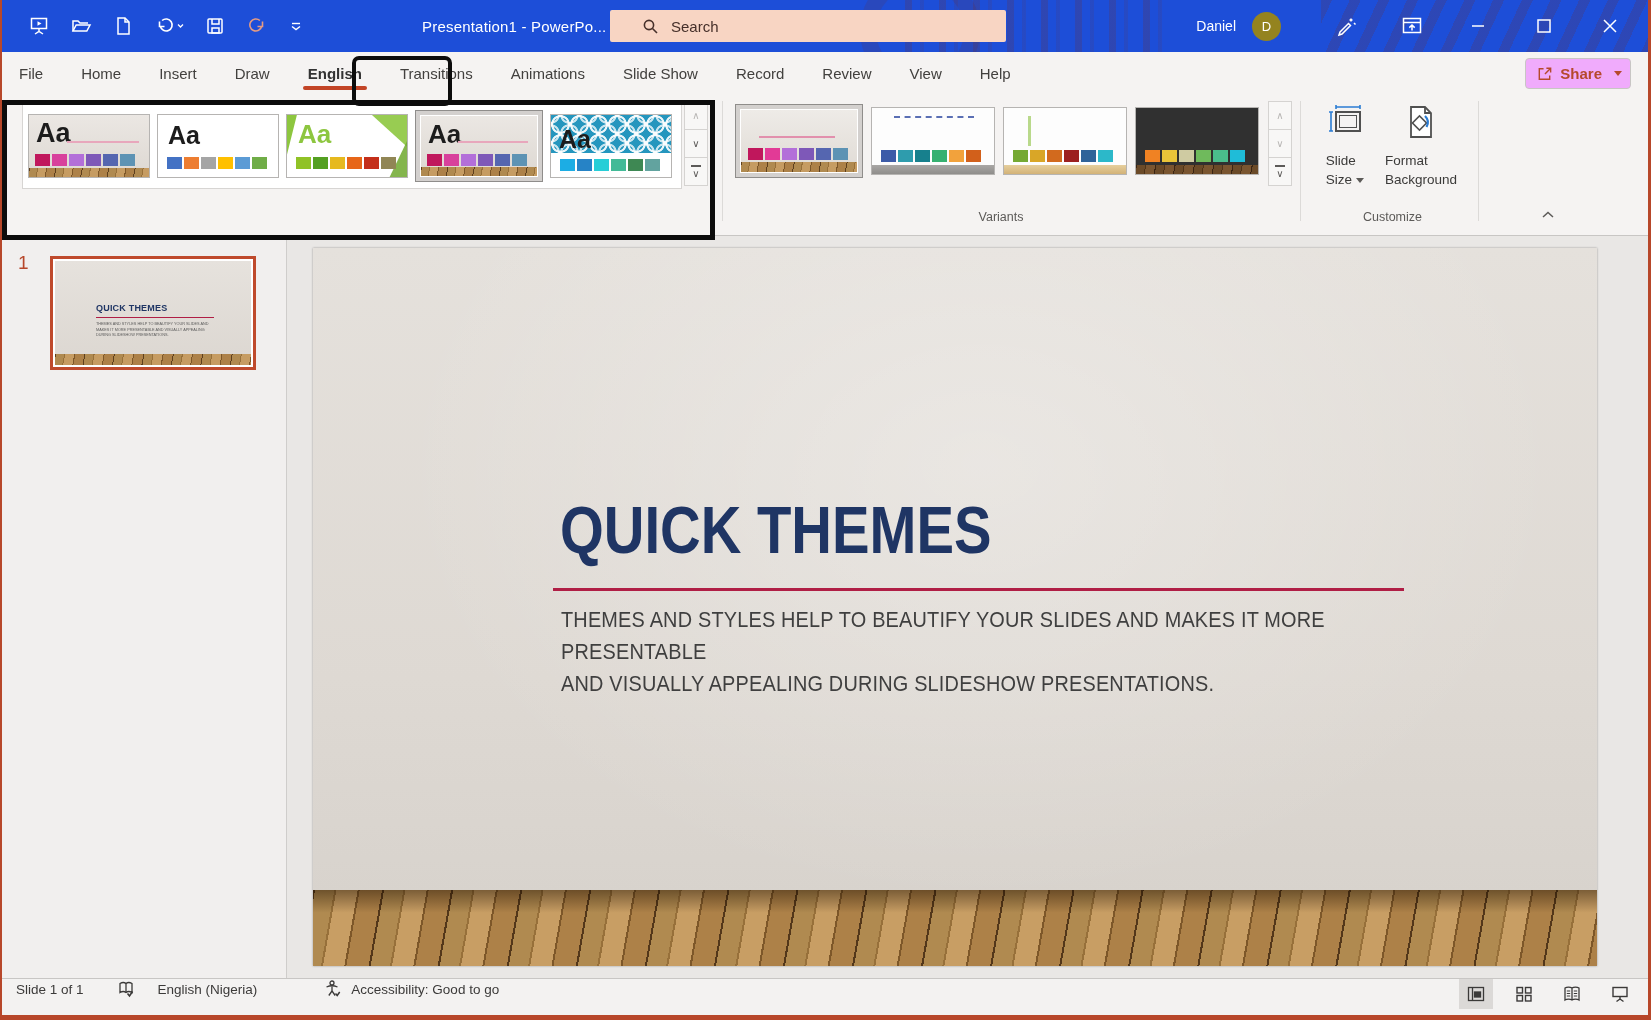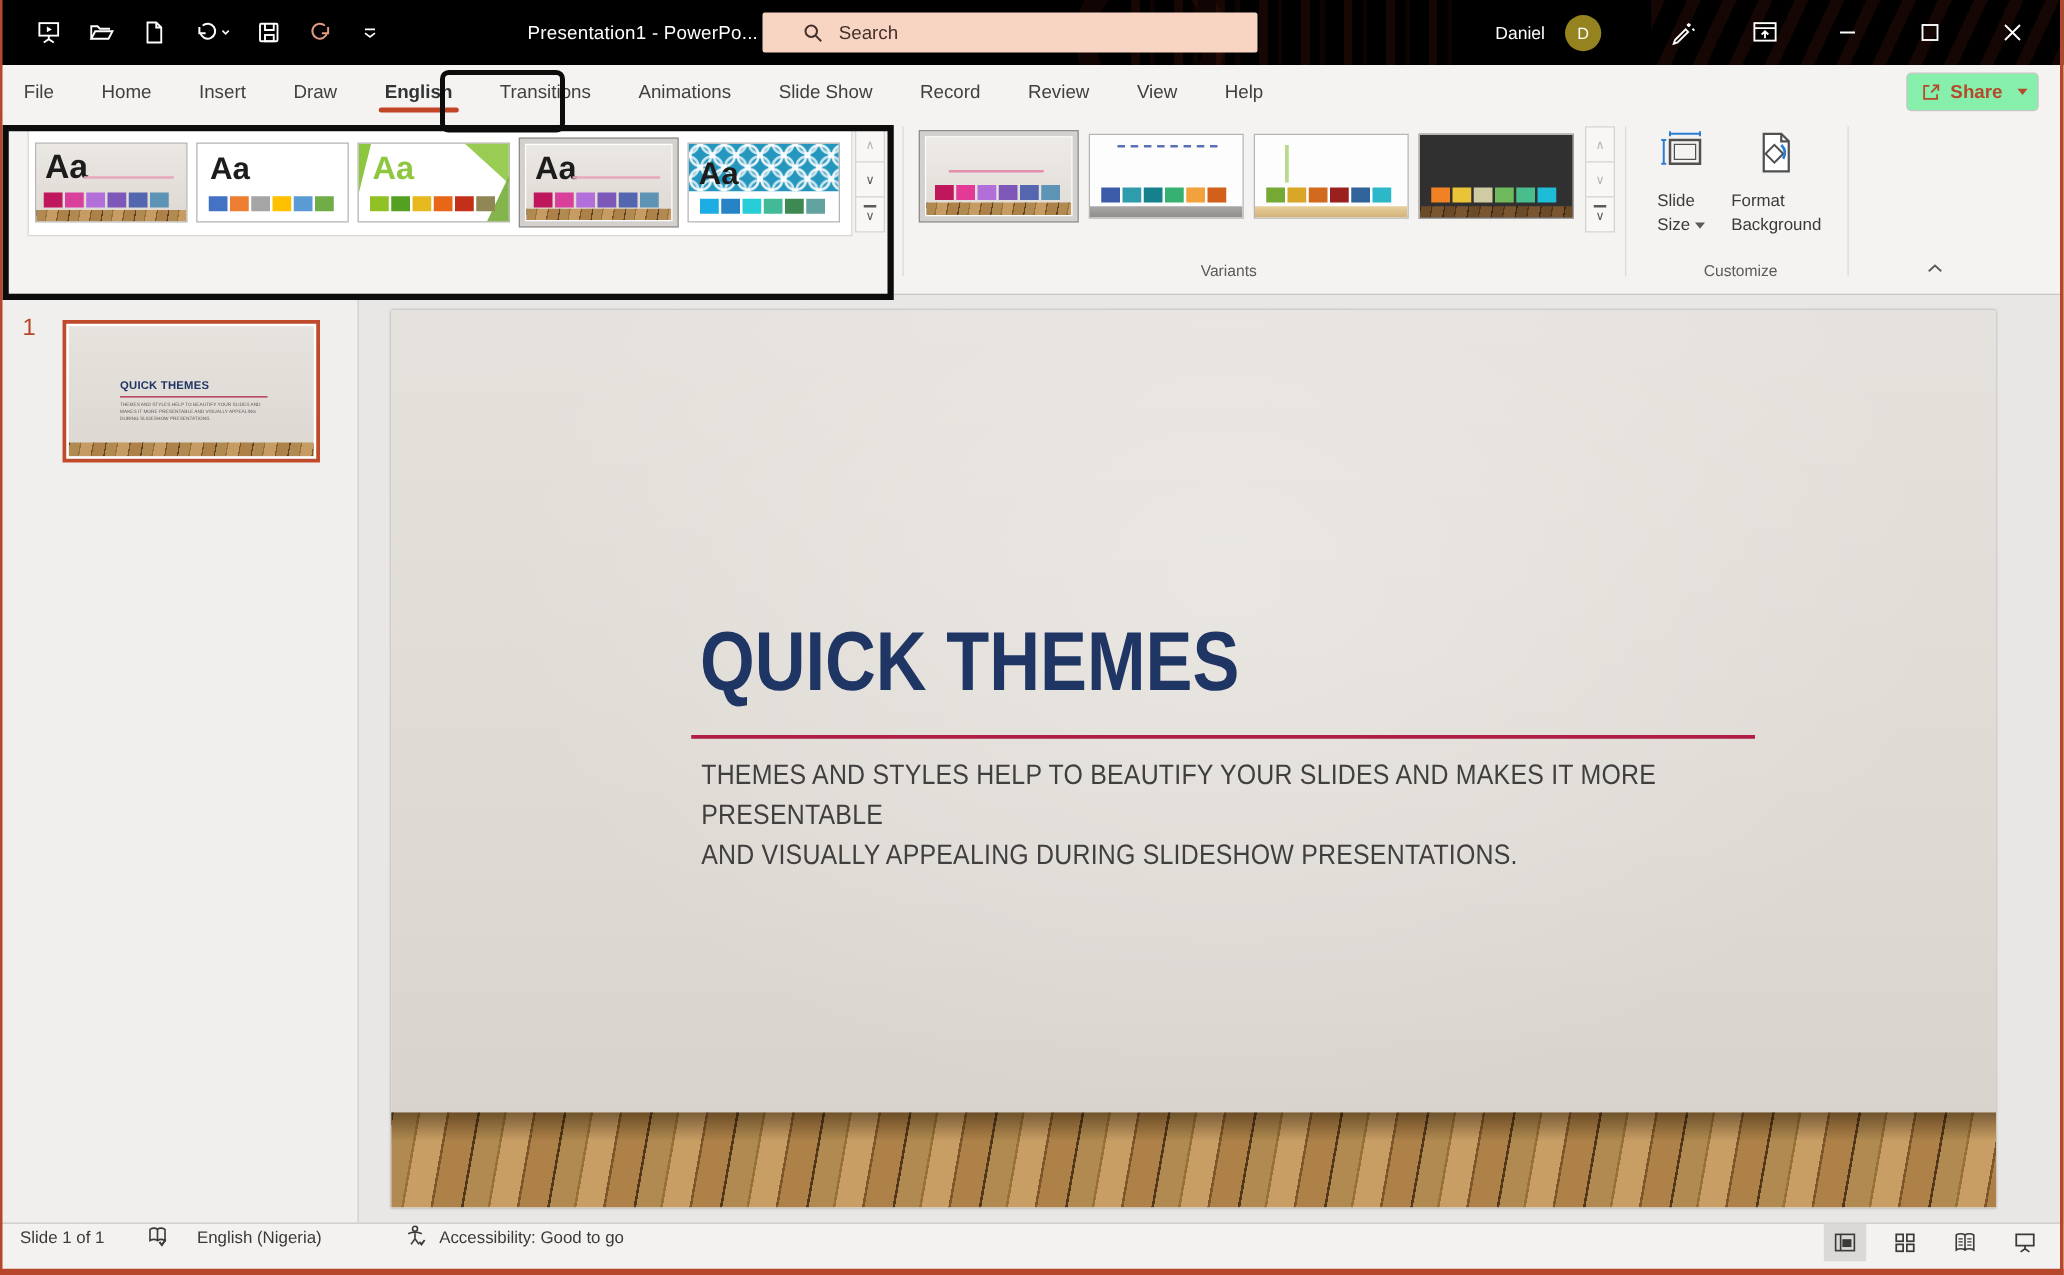--- a/index.html
+++ b/index.html
@@ -11,7 +11,7 @@
   .frame { position:absolute; inset:0; border-left:2px solid #b7472a; border-right:3px solid #b7472a; border-bottom:5px solid #b7472a; pointer-events:none; z-index:90; }
 
   
-  .titlebar { position:relative; height:52px; background:#000000; display:flex; align-items:center; overflow:hidden; }
+  .titlebar { position:relative; height:52px; background:#1d4ed8; display:flex; align-items:center; overflow:hidden; }
   .deco { position:absolute; top:0; bottom:0; opacity:.35; pointer-events:none; }
   .deco.bars { left:905px; width:260px; background:repeating-linear-gradient(90deg, rgba(122,38,20,.55) 0 7px, transparent 7px 15px, rgba(122,38,20,.3) 15px 19px, transparent 19px 34px); }
   .deco.diag { right:0; width:330px; background:repeating-linear-gradient(115deg, rgba(122,38,20,.5) 0 10px, transparent 10px 26px); }

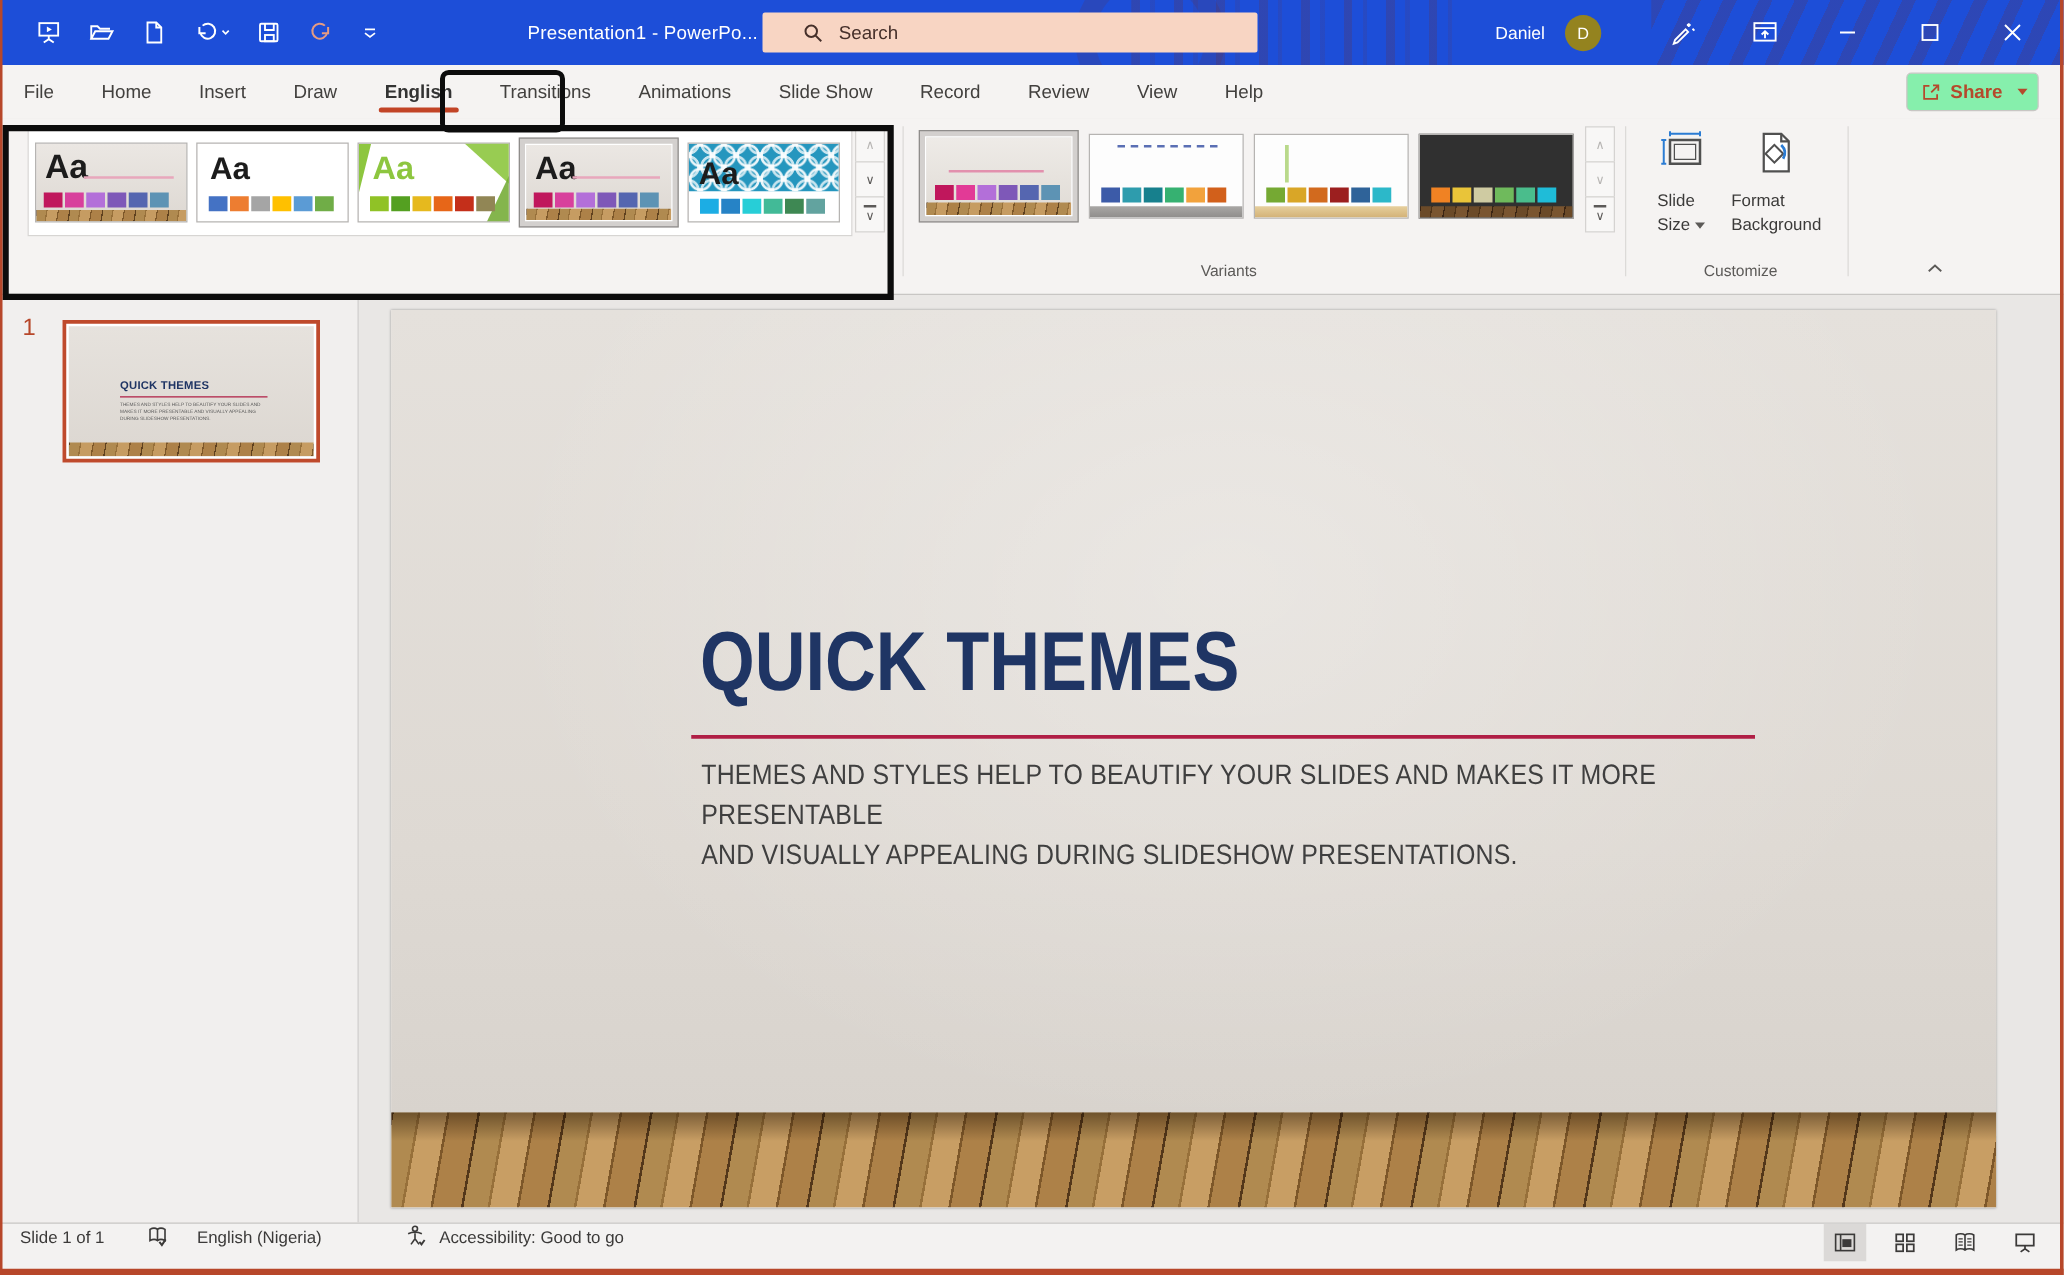--- a/index.html
+++ b/index.html
@@ -31,7 +31,7 @@
   .tab { display:flex; align-items:center; padding:0 19px; font-size:15px; color:#42403e; position:relative; cursor:default; }
   .tab.active { font-weight:bold; color:#333; }
   .tab.active .underline { position:absolute; left:14px; right:14px; bottom:5px; height:4px; background:#c24426; border-radius:2px; }
-  .share-wrap { position:absolute; right:20px; top:6px; height:31px; display:flex; align-items:center; background:#86efac; border:1px solid #c8c6c4; border-radius:4px; padding:0 8px 0 10px; }
+  .share-wrap { position:absolute; right:20px; top:6px; height:31px; display:flex; align-items:center; background:#f0abfc; border:1px solid #c8c6c4; border-radius:4px; padding:0 8px 0 10px; }
   .share-label { color:#b5492c; font-size:15px; font-weight:bold; margin:0 8px 0 7px; }
 
   

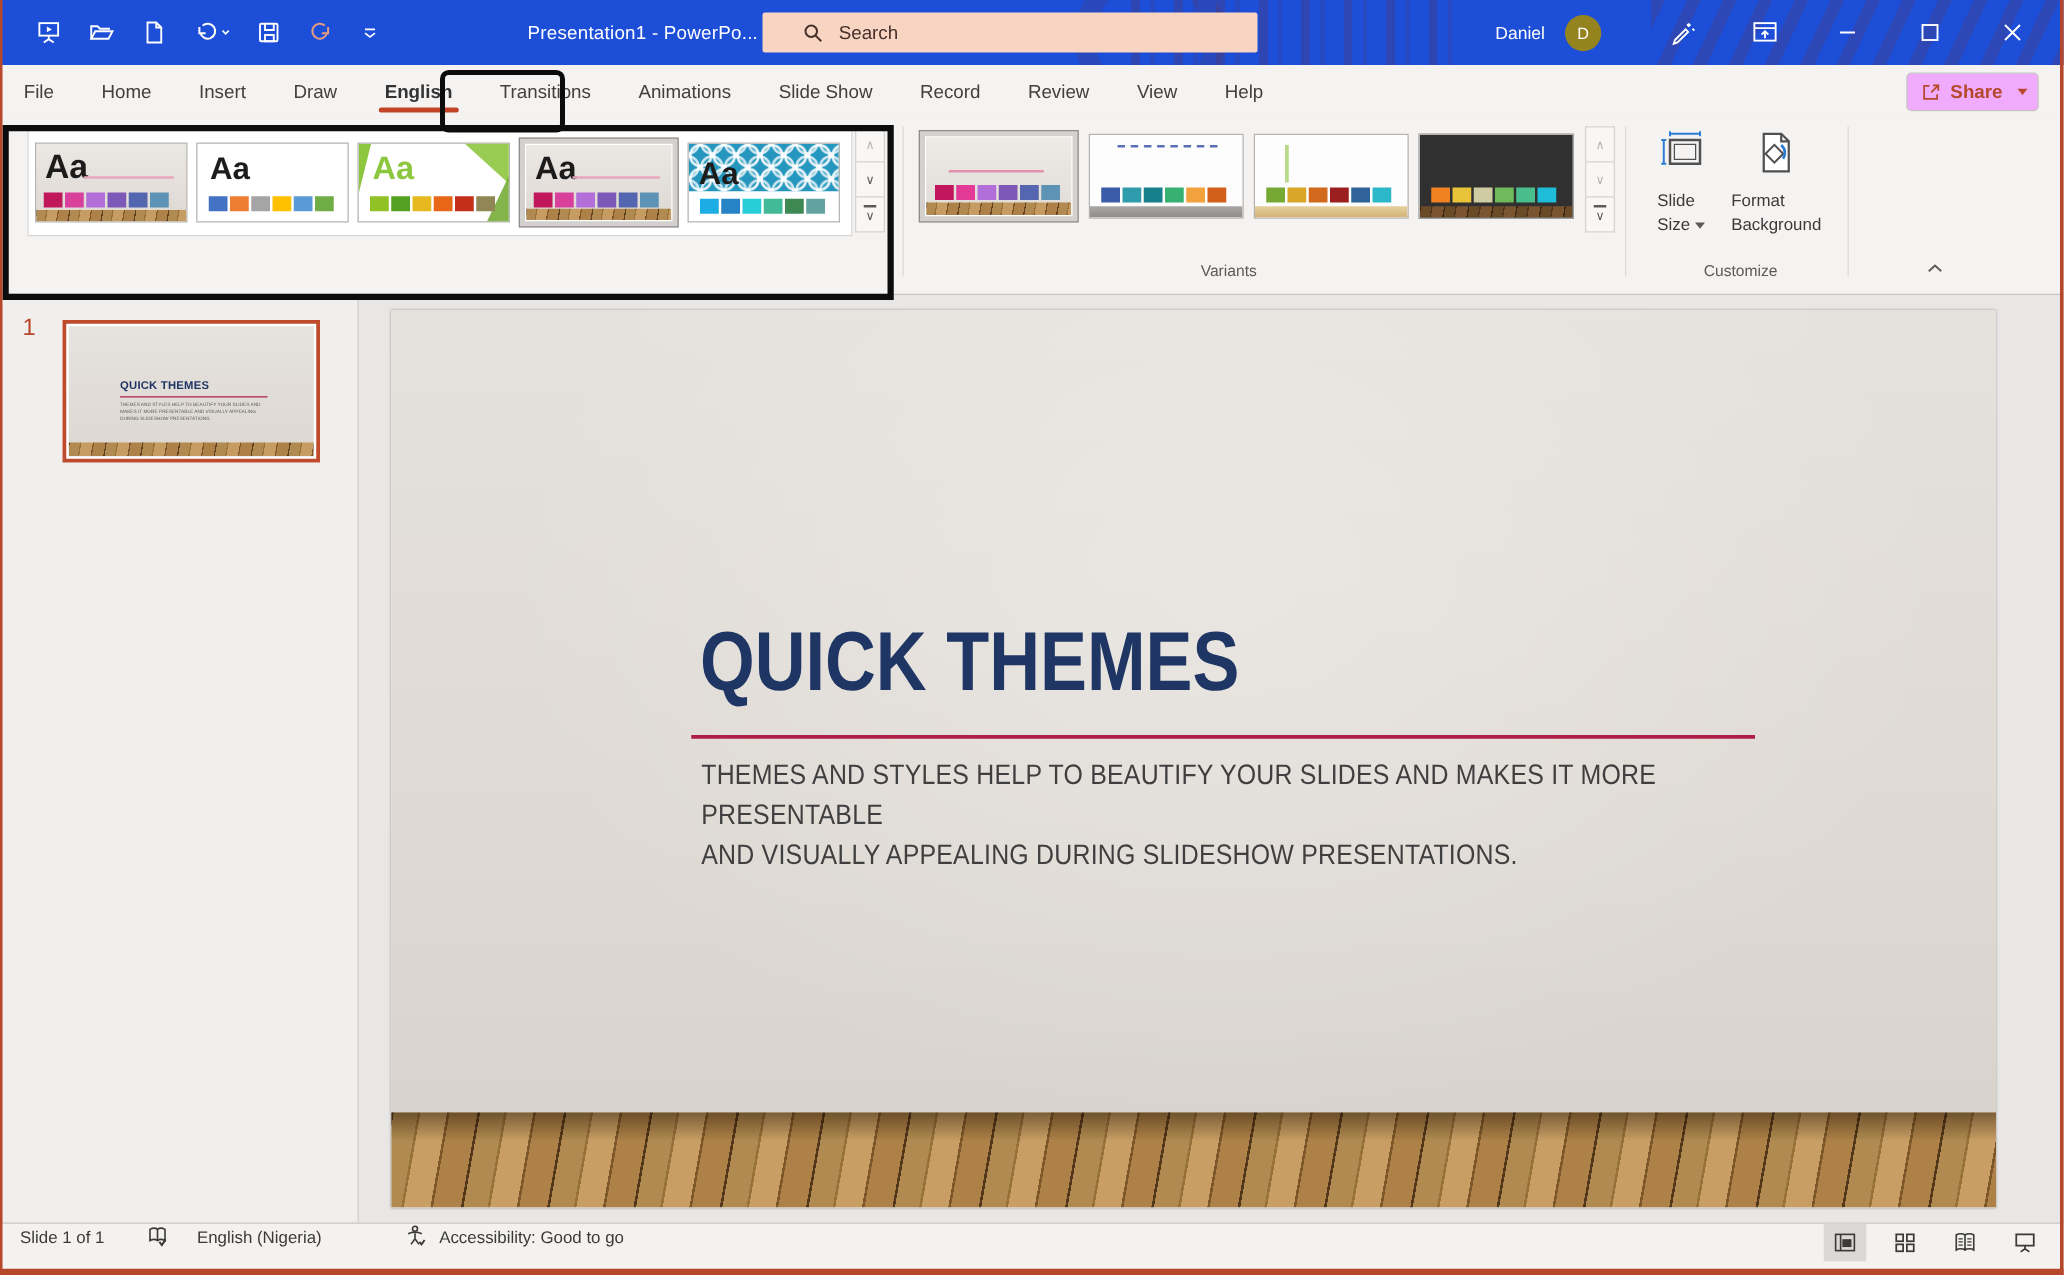--- a/index.html
+++ b/index.html
@@ -418,7 +418,7 @@
     <div class="scrollbtn"><span class="bar"></span>∨</div>
   </div>
 
-  <div class="grouplabel" style="left:705px; width:556px;">Variants</div>
+  <div class="grouplabel" style="left:723px; width:556px;">Variants</div>
 
   <div class="vsep" style="left:1300px;"></div>
 

